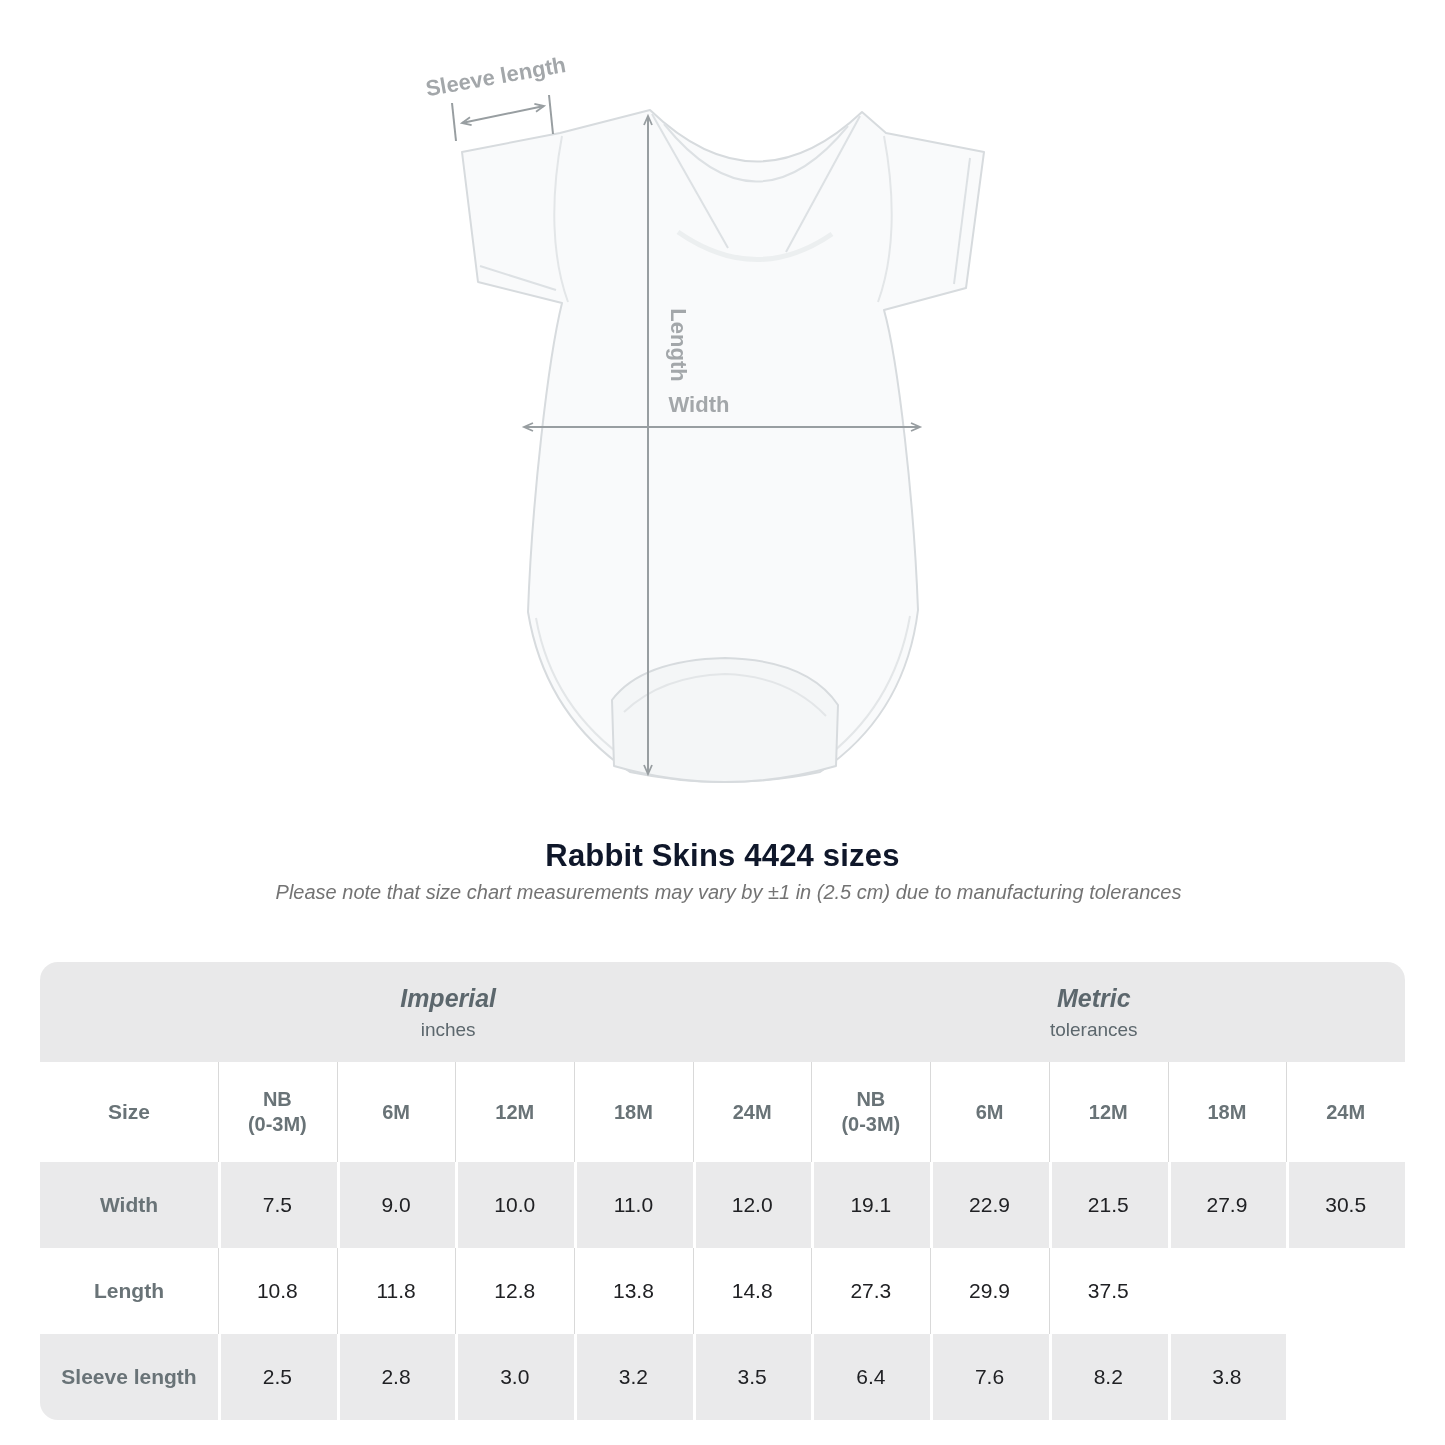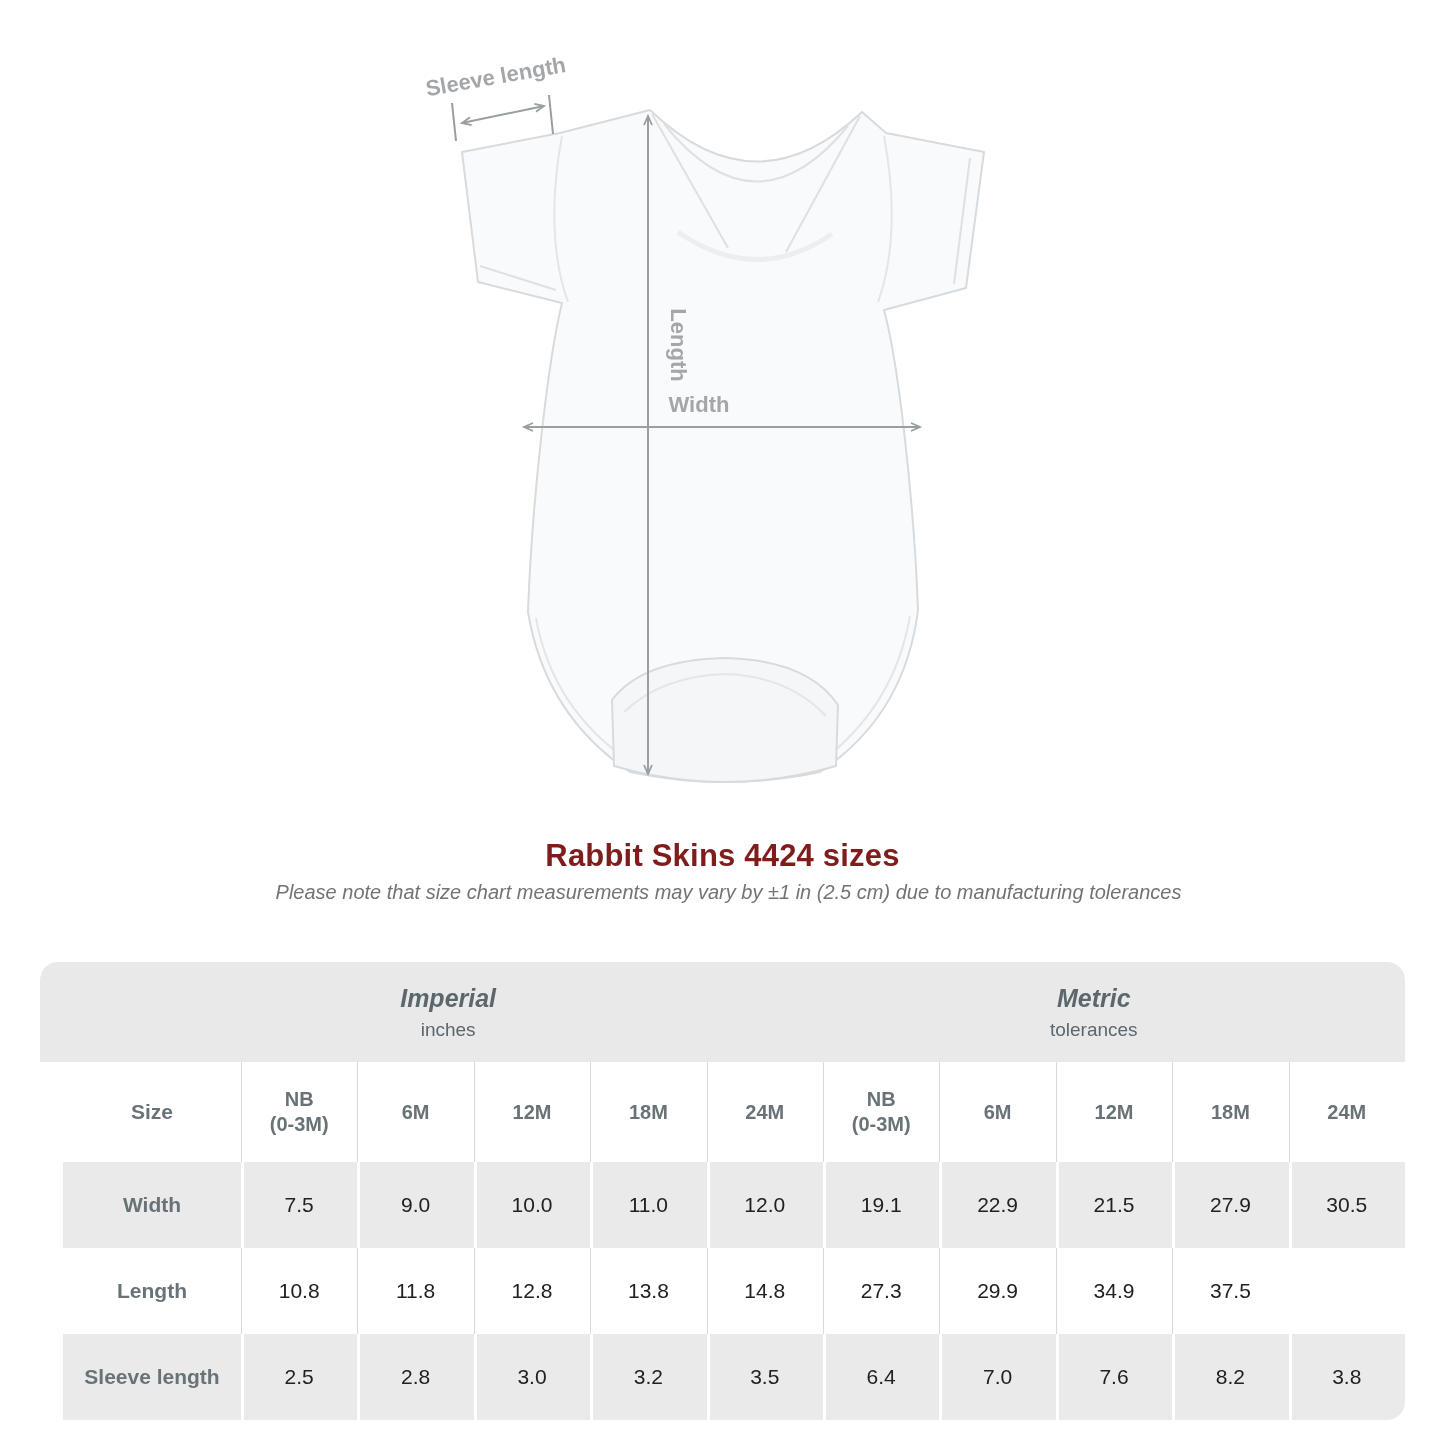--- a/index.html
+++ b/index.html
@@ -15,7 +15,7 @@
   
   .title-block{text-align:center;margin:6px 0 0 0;}
   .title-block h1{
-    margin:0;font-size:31px;font-weight:bold;color:#7f1d1d;letter-spacing:.2px;
+    margin:0;font-size:31px;font-weight:bold;color:#0f172a;letter-spacing:.2px;
   }
   .title-block p{
     margin:7px 0 0 12px;font-size:20px;font-style:italic;color:#737373;

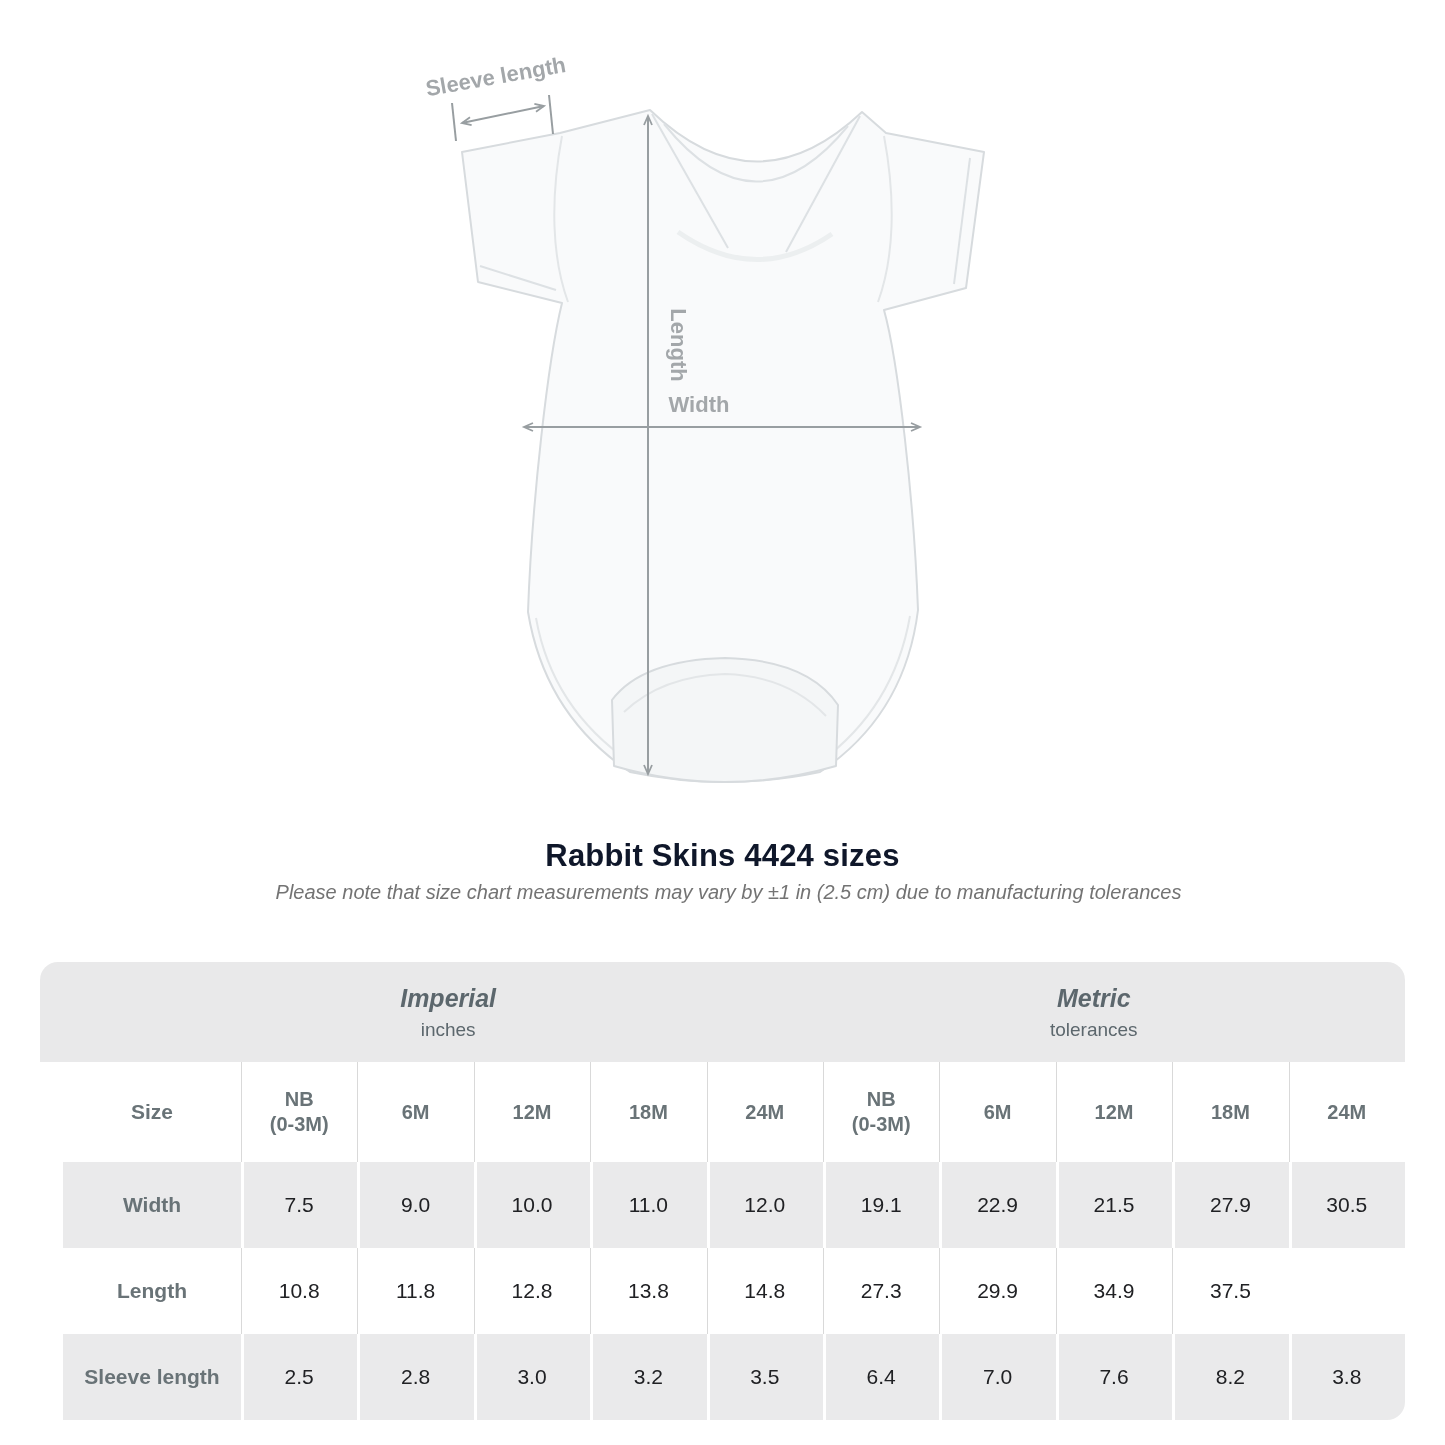--- a/index.html
+++ b/index.html
@@ -26,7 +26,7 @@
     position:absolute;left:40px;top:962px;width:1365px;
     border-radius:18px;overflow:hidden;
   }
-  .trow{display:grid;grid-template-columns:178px repeat(10,1fr);padding-left:23px;}
+  .trow{display:grid;grid-template-columns:178px repeat(10,1fr);}
   .band{
     position:relative;height:100px;background:#e9e9ea;
   }

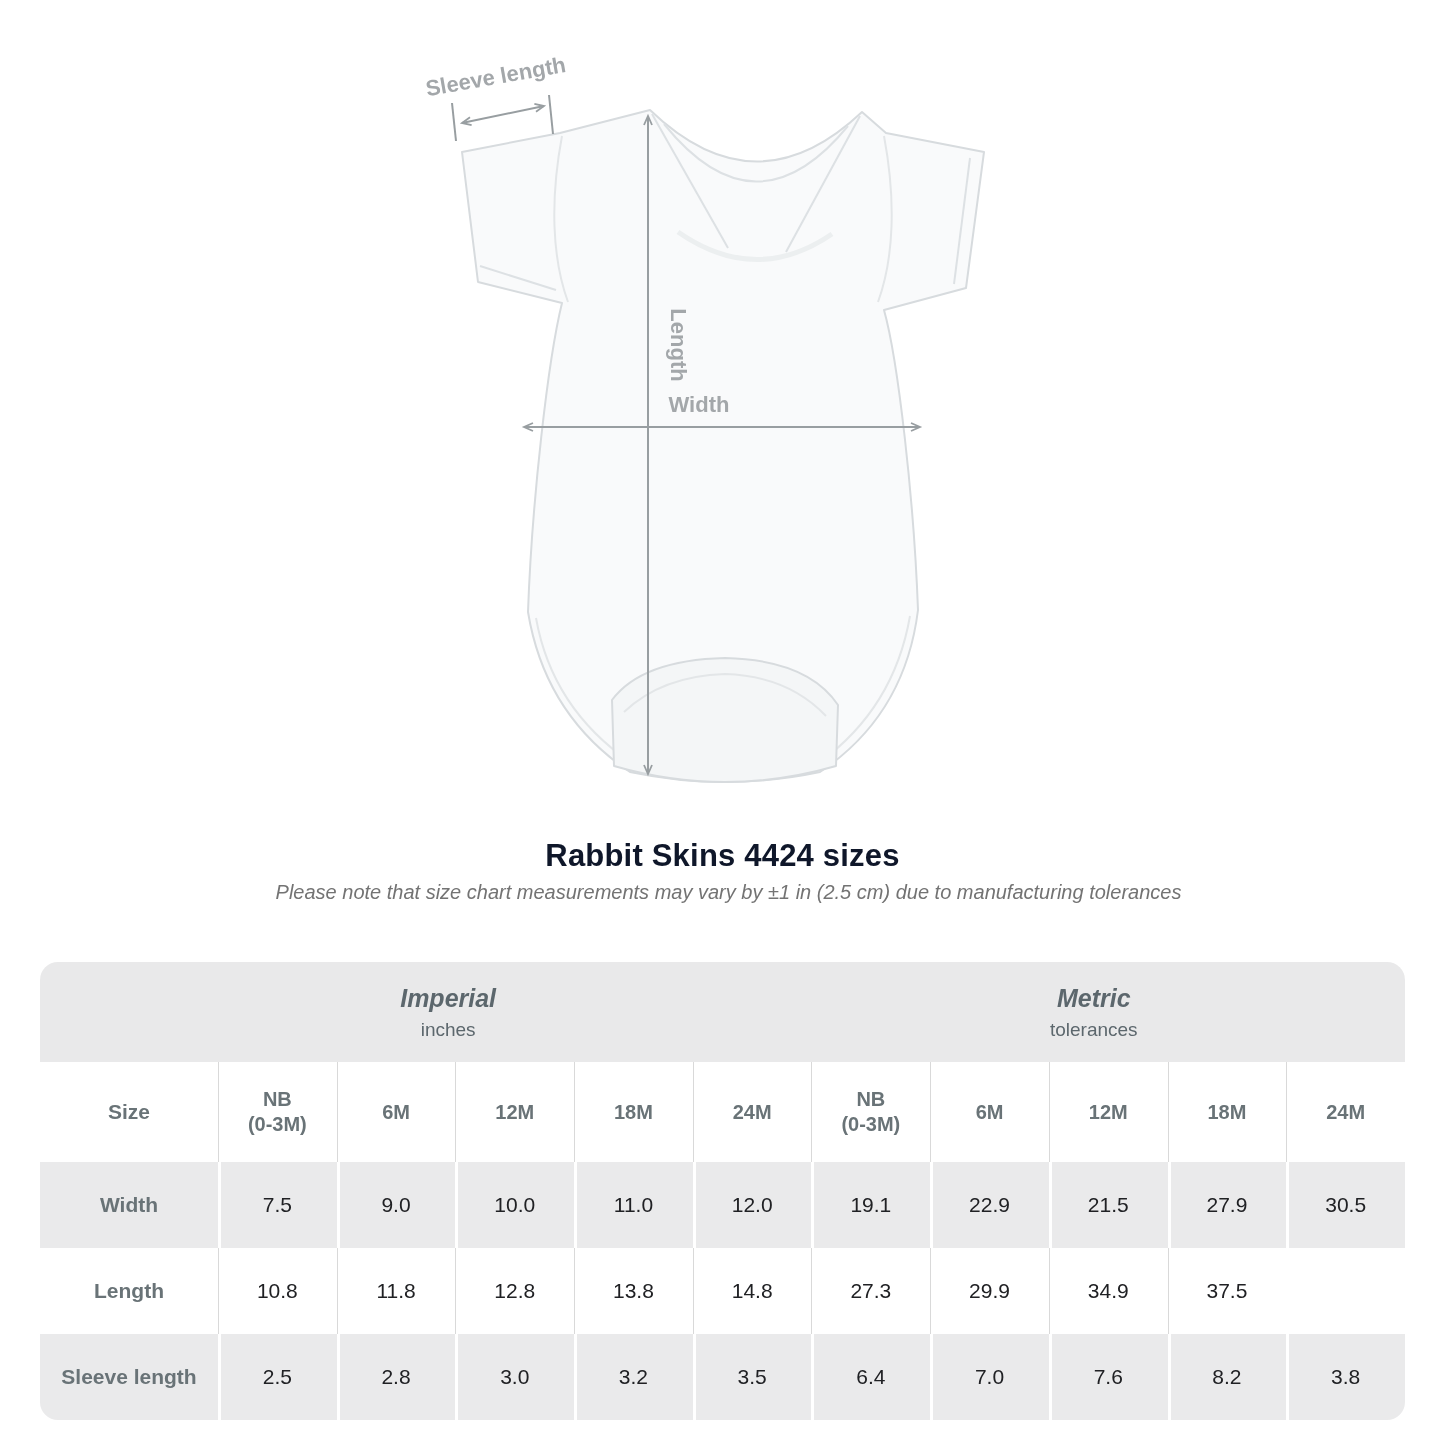--- a/index.html
+++ b/index.html
@@ -193,7 +193,6 @@
     <div class="tcell val sep-line">14.8</div>
     <div class="tcell val sep-line">27.3</div>
     <div class="tcell val sep-line">29.9</div>
-    <div class="tcell val sep-line">34.9</div>
     <div class="tcell val sep-line">37.5</div>
   </div>
 

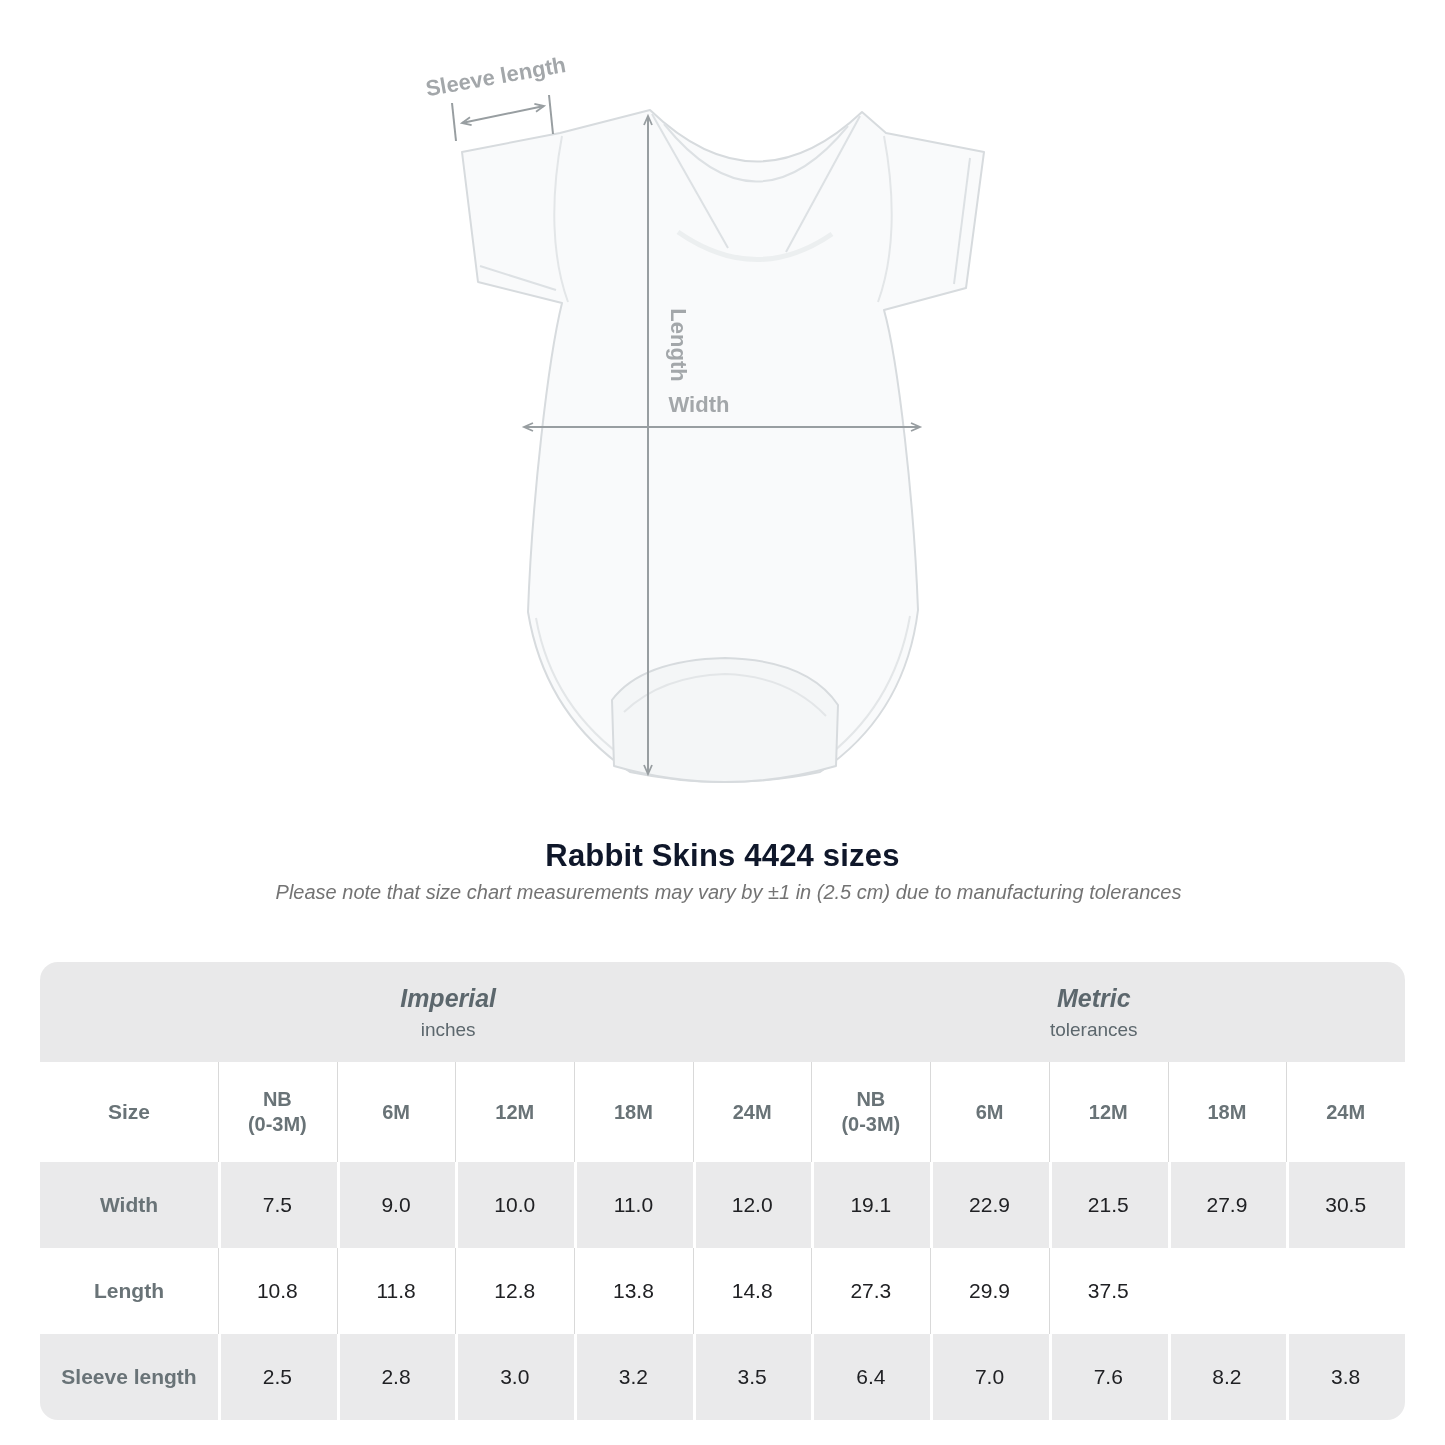--- a/index.html
+++ b/index.html
@@ -204,7 +204,6 @@
     <div class="tcell val sep-gap">3.2</div>
     <div class="tcell val sep-gap">3.5</div>
     <div class="tcell val sep-gap">6.4</div>
-    <div class="tcell val sep-gap">7.0</div>
     <div class="tcell val sep-gap">7.6</div>
     <div class="tcell val sep-gap">8.2</div>
     <div class="tcell val sep-gap">3.8</div>

